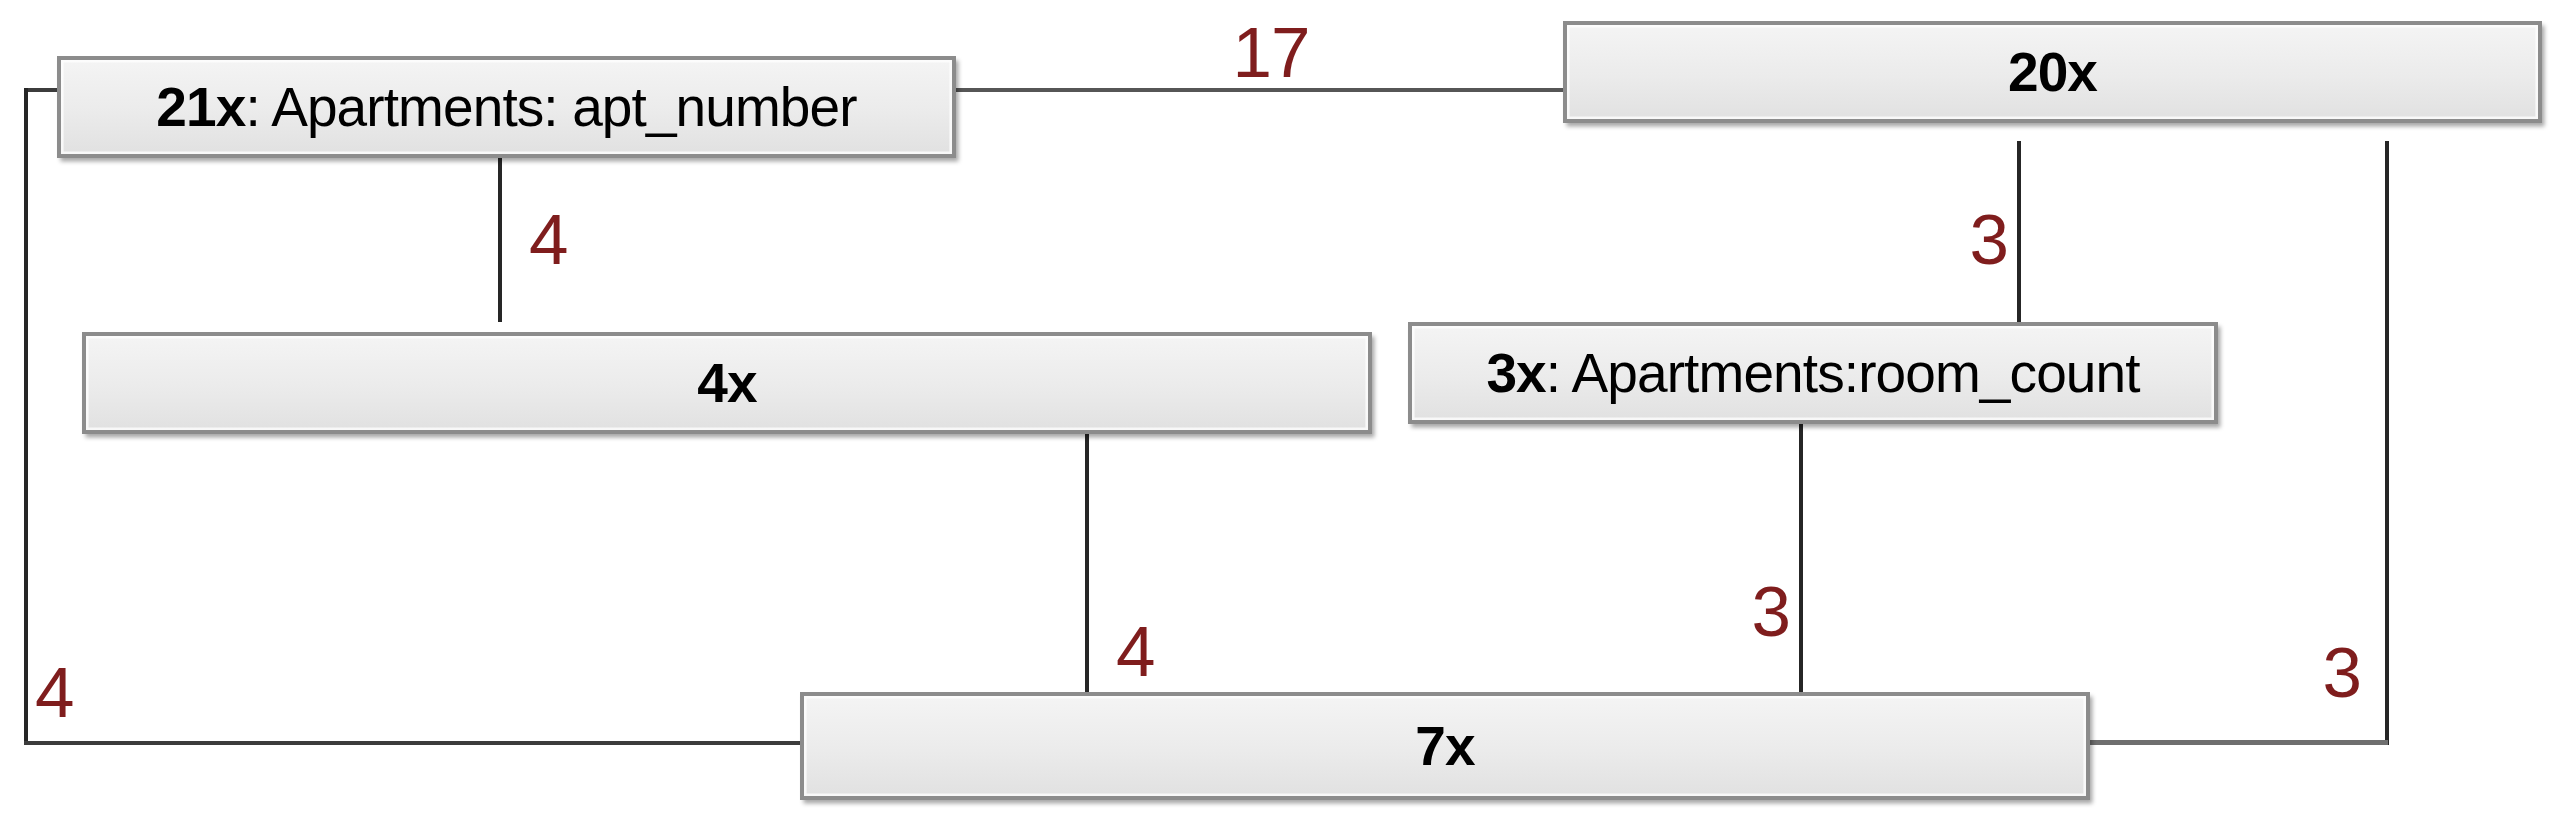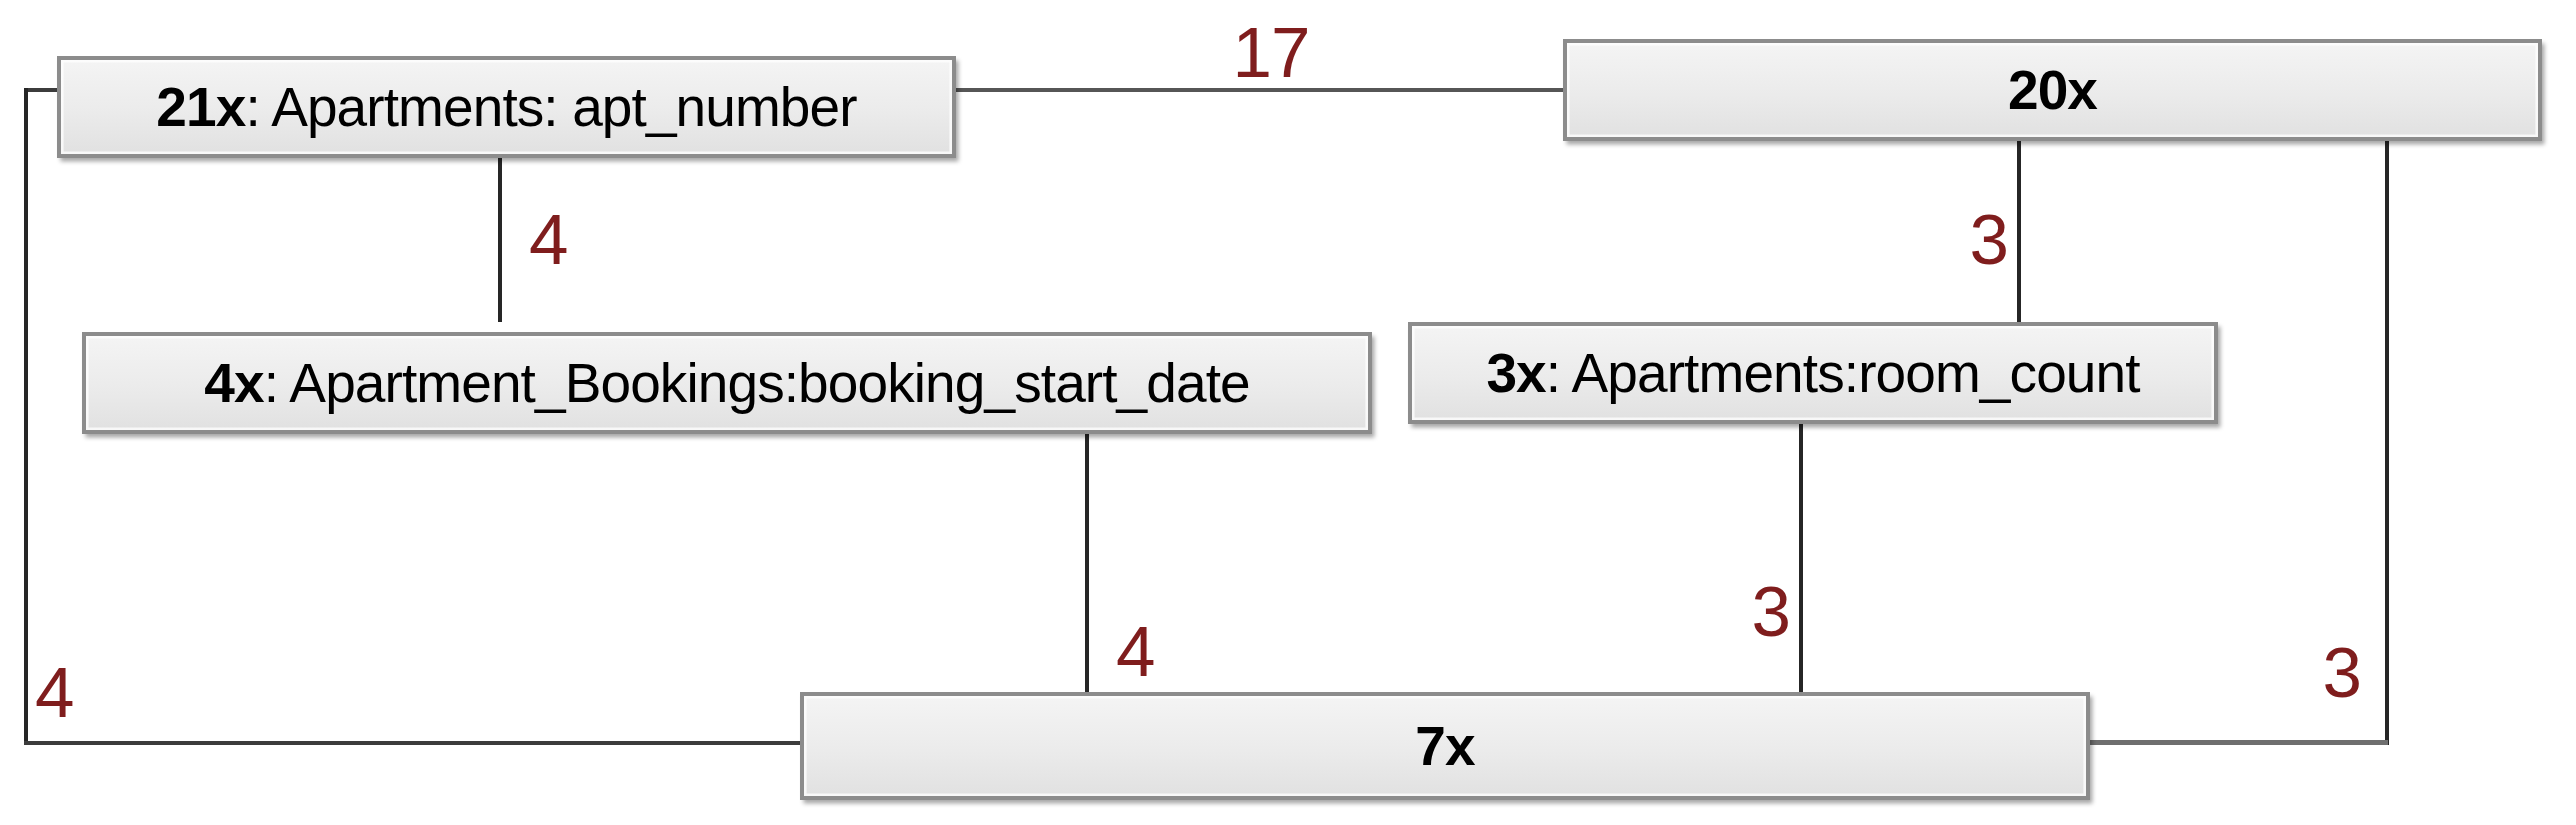--- a/index.html
+++ b/index.html
@@ -27,7 +27,7 @@
   }
   
   #n0 { left:57px;   top:39px;  width:899px; height:102px;margin-top:17px; }
-  #n1 { left:1563px; top:39px;  width:979px; height:102px; }
+  #n1 { left:1563px; top:21px;  width:979px; height:102px; }
   #n2 { left:82px;   top:322px; width:1290px; height:102px;margin-top:10px; }
   #n3 { left:1408px; top:322px; width:810px; height:102px; }
   #n4 { left:800px;  top:692px; width:1290px; height:108px; }

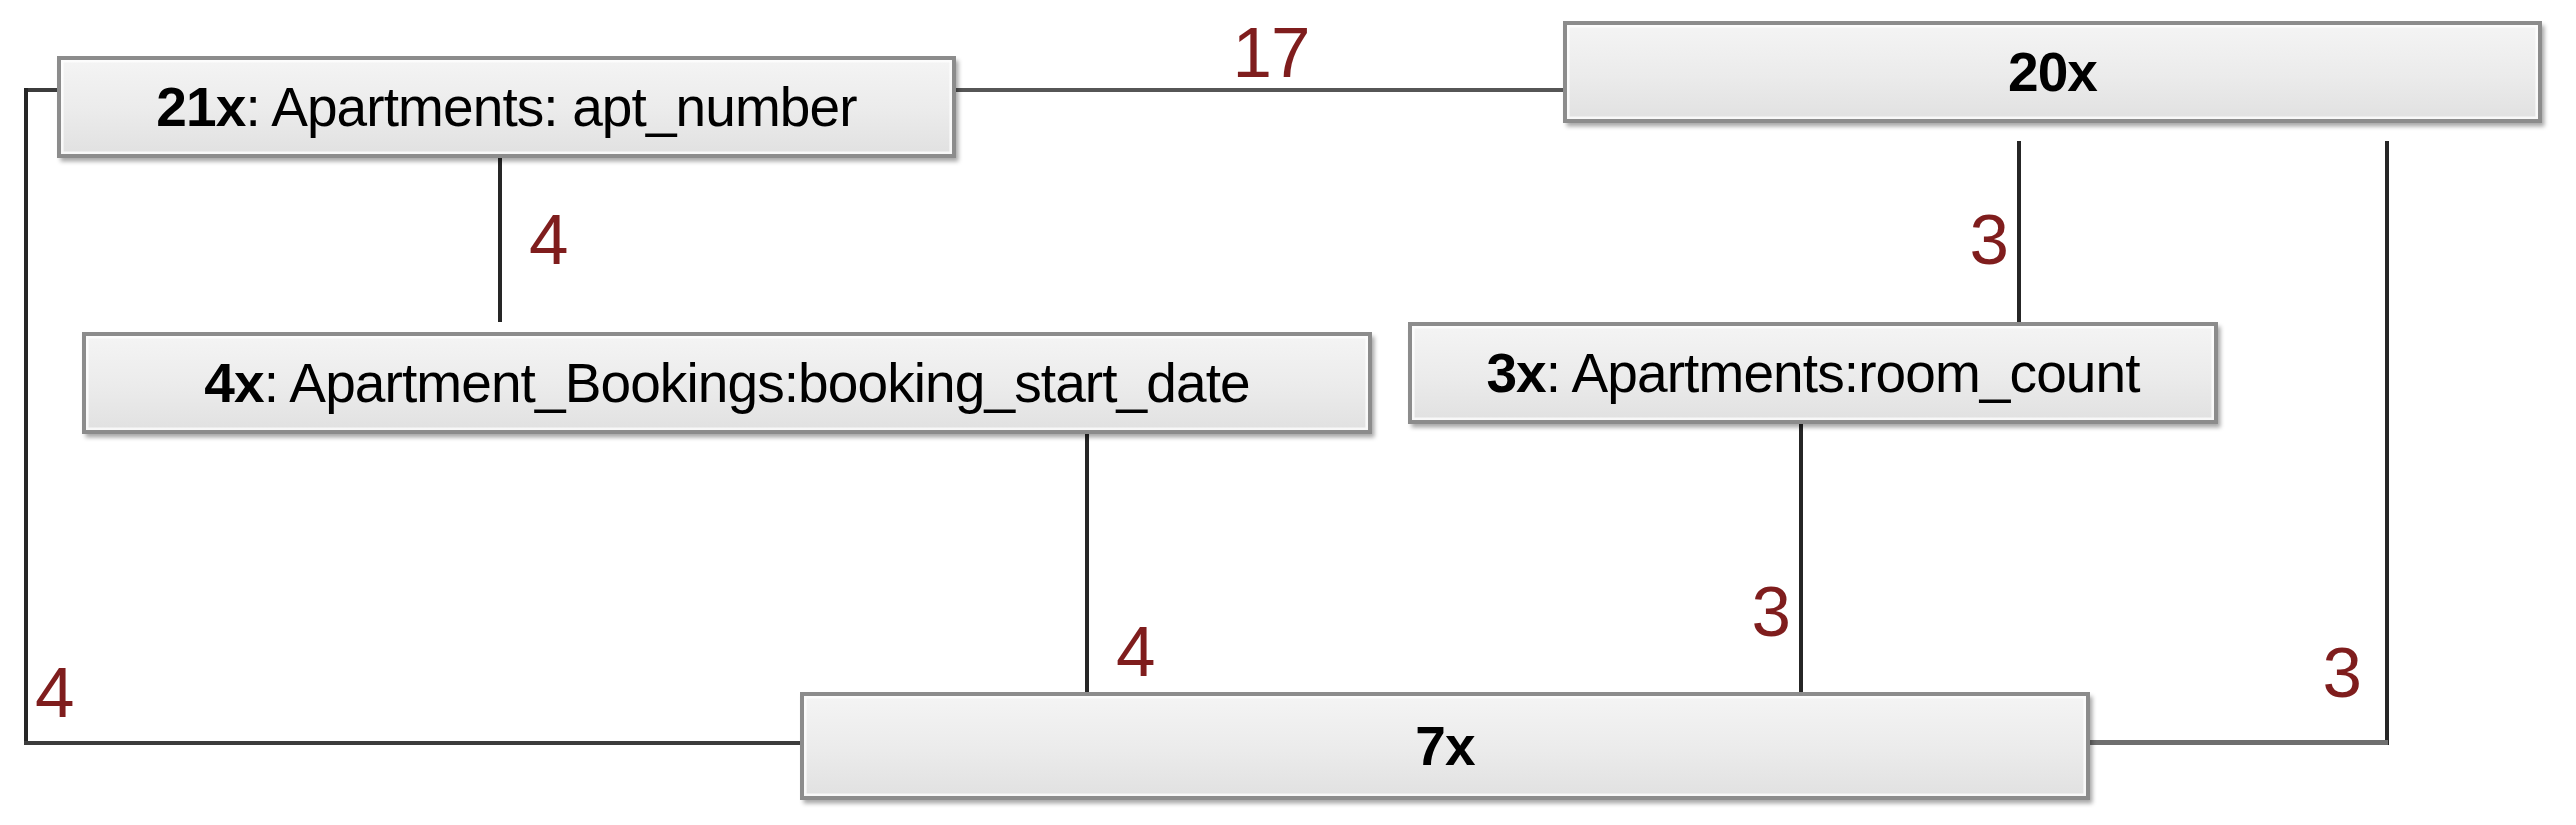--- a/index.html
+++ b/index.html
@@ -72,7 +72,6 @@
 
   <div class="node" id="n2">
     <span class="prefix">4x</span>
-      <span>: Apartment_Bookings:booking_start_date</span>
   </div>
 
   <div class="node" id="n3">

